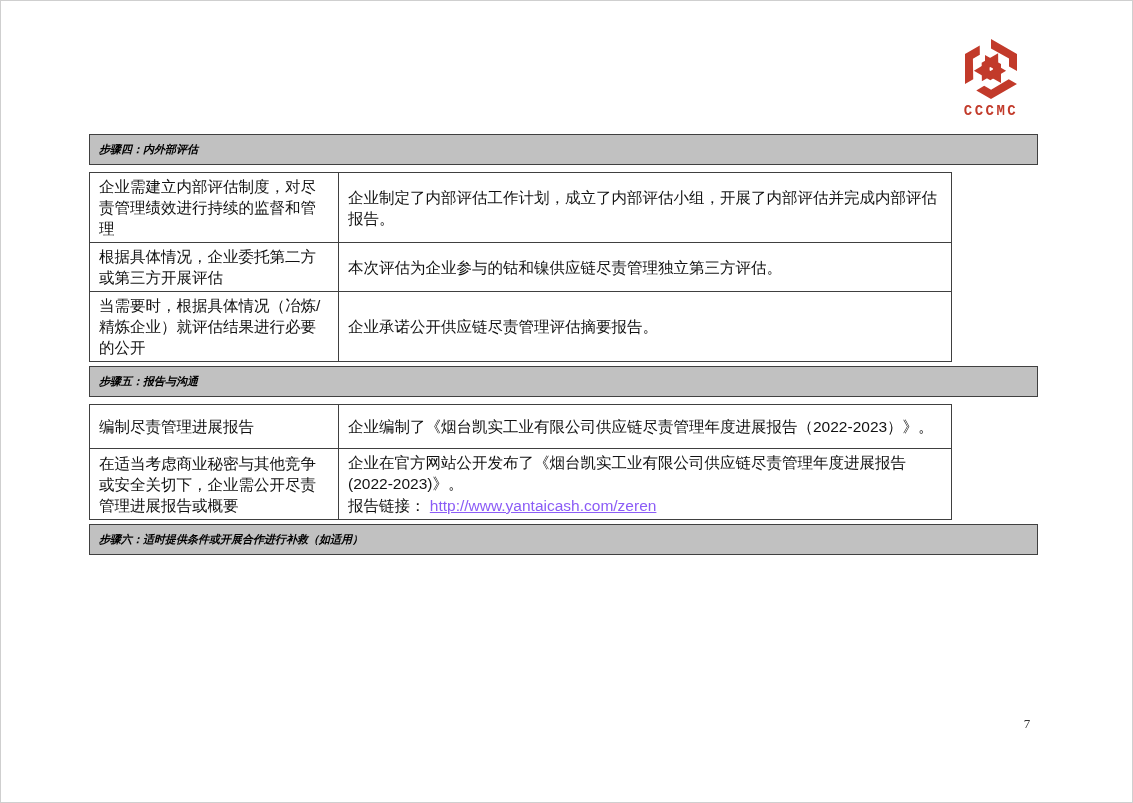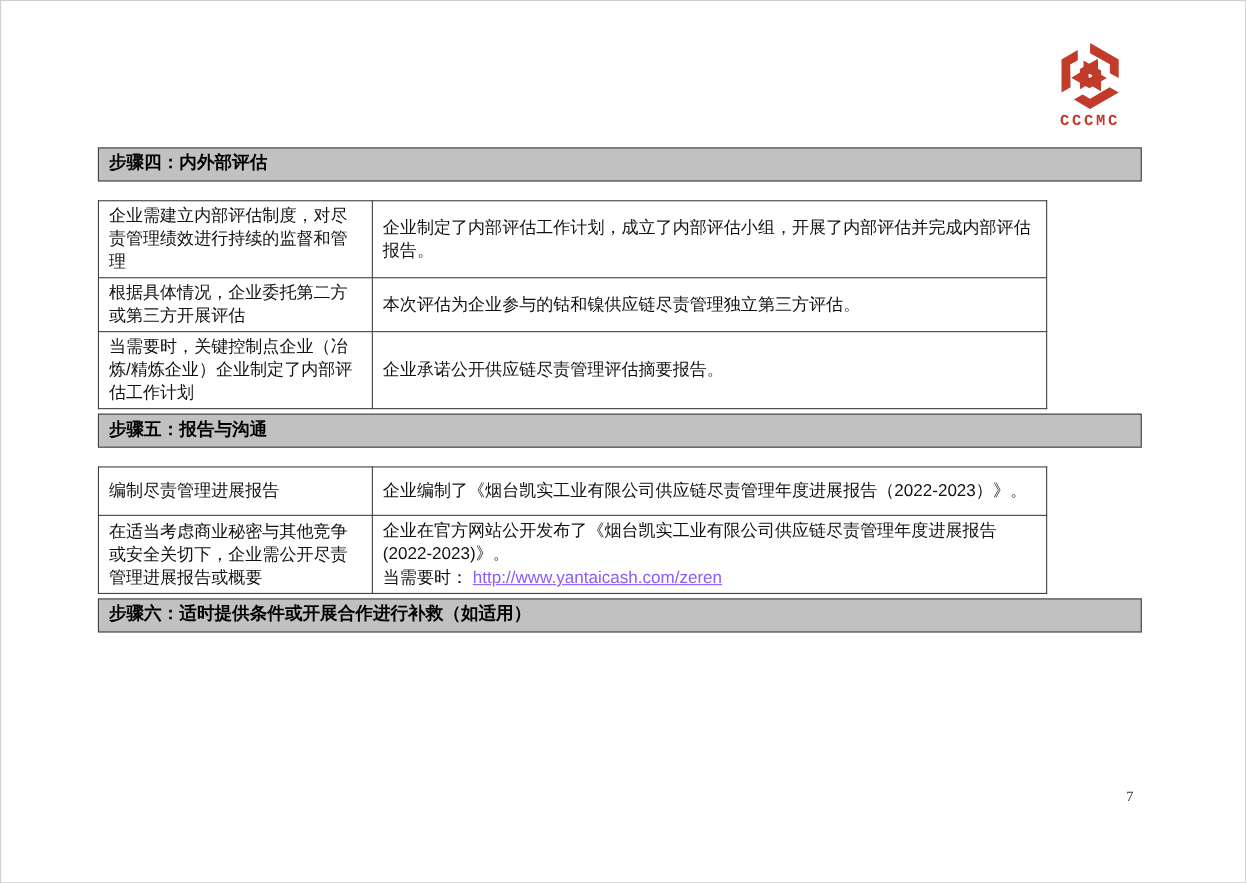--- a/index.html
+++ b/index.html
@@ -31,11 +31,12 @@
     border:1px solid #404040;
     background:#c1c1c1;
     padding:3px 9px 4px 9px;
-    font-size:16px;
+    font-size:11px;
     font-weight:bold;
     line-height:22px;
-    margin-bottom:17px;
+    margin-bottom:7px;
     color:#000;
+    font-style:italic;
   }
   .sec-gap { margin-top:4px; }
 

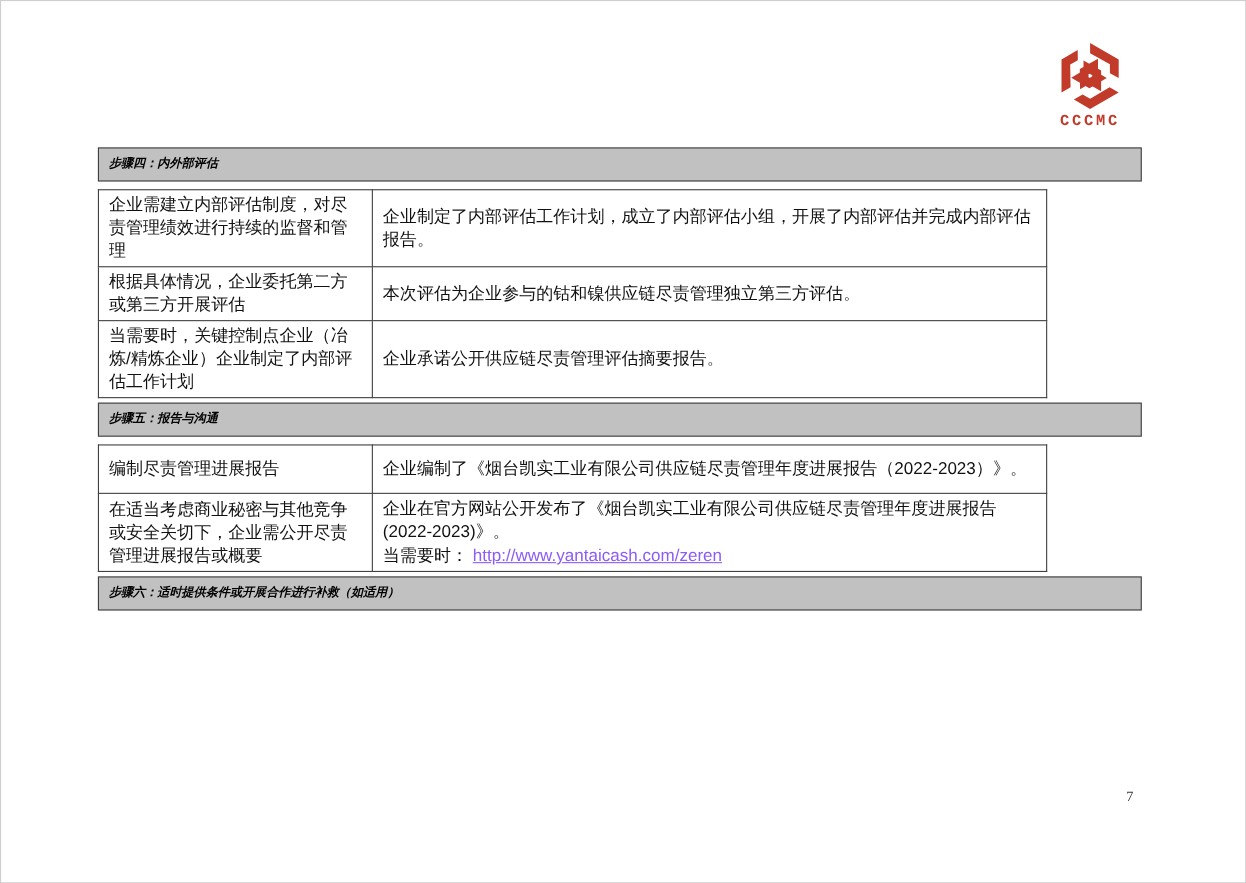--- a/index.html
+++ b/index.html
@@ -107,7 +107,7 @@
       <td class="res">本次评估为企业参与的钴和镍供应链尽责管理独立第三方评估。</td>
     </tr>
     <tr class="h64">
-      <td class="req">当需要时，关键控制点企业（冶炼/精炼企业）企业制定了内部评估工作计划</td>
+      <td class="req">当需要时，根据具体情况（冶炼/精炼企业）就评估结果进行必要的公开</td>
       <td class="res">企业承诺公开供应链尽责管理评估摘要报告。</td>
     </tr>
   </tbody>

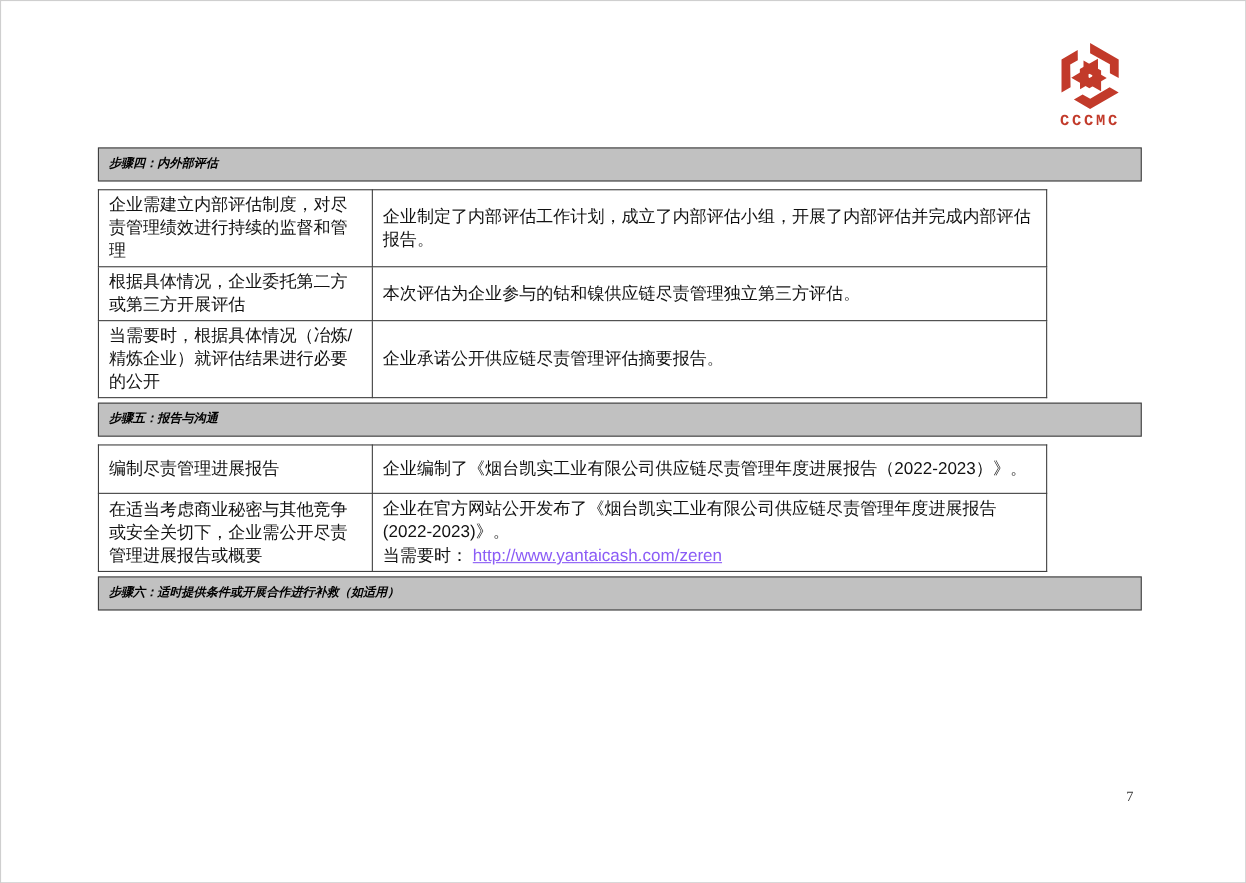--- a/index.html
+++ b/index.html
@@ -125,7 +125,7 @@
       <td class="res">
         <div>企业在官方网站公开发布了《烟台凯实工业有限公司供应链尽责管理年度进展报告(2022-2023)》。</div>
         <div class="link-line">
-          <span>当需要时：</span>
+          <span>报告链接：</span>
           <a class="link" href="#">http://www.yantaicash.com/zeren</a>
         </div>
       </td>

